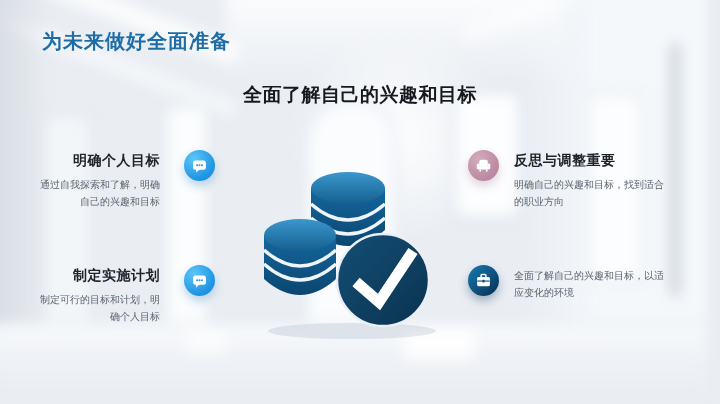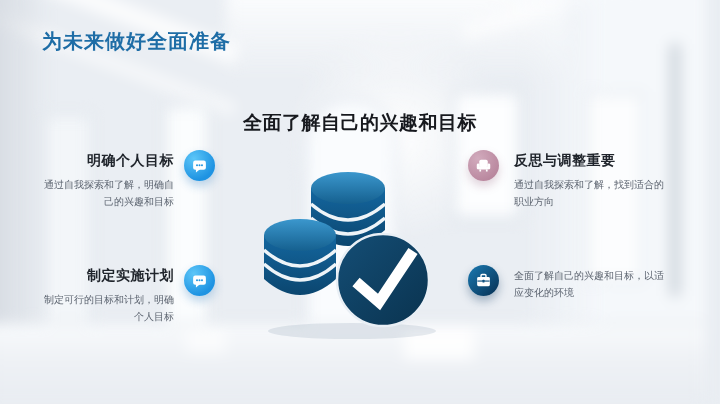--- a/index.html
+++ b/index.html
@@ -42,7 +42,7 @@
   }
   .heading {
     position:absolute; left:0; right:0; top:82px; text-align:center;
-    font-size:19px; font-weight:bold; letter-spacing:.5px; color:#17191e;margin-top:28px;
+    font-size:19px; font-weight:bold; letter-spacing:.5px; color:#17191e;
   }
   .feature { position:absolute; display:flex; align-items:flex-start; }
   .feature .ftext { flex:1; }

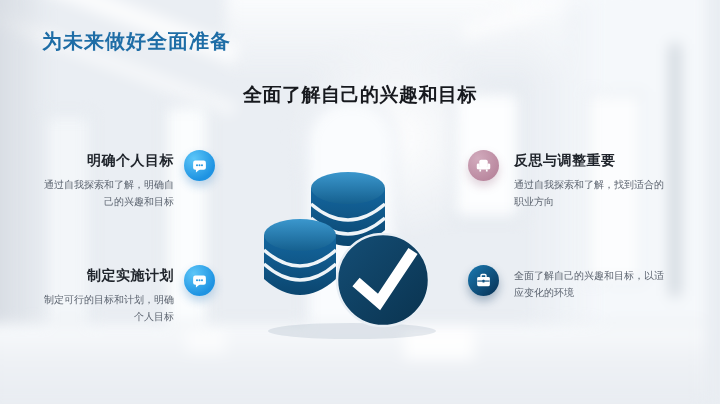--- a/index.html
+++ b/index.html
@@ -49,7 +49,7 @@
   .ftitle { font-size:14px; font-weight:bold; color:#20252c; letter-spacing:.5px; margin-bottom:6px; }
   .fbody { font-size:10px; line-height:1.7; color:#5a626e; }
   .fl { left:37px; width:178px; }
-  .fl .ftext { text-align:right; order:0; margin-right:10px; }
+  .fl .ftext { text-align:right; order:0; margin-right:24px; }
   .fl .ficon { order:1; }
   .fr { left:468px; width:202px; }
   .fr .ftext { text-align:left; margin-left:15px; }

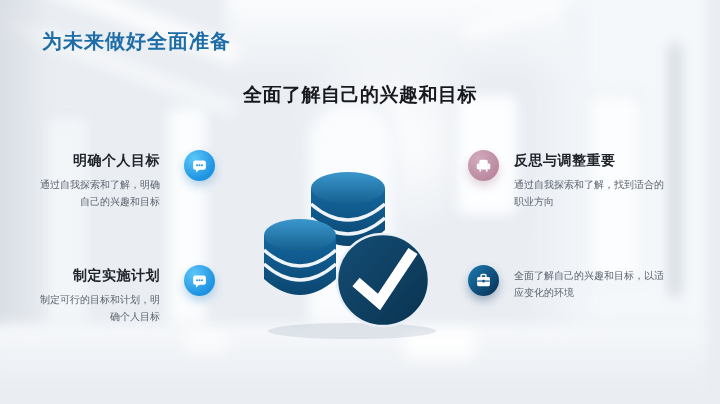--- a/index.html
+++ b/index.html
@@ -142,7 +142,7 @@
       </div>
       <div class="ftext">
         <div class="ftitle">反思与调整重要</div>
-        <div class="fbody">通过自我探索和了解，找到适合的职业方向</div>
+        <div class="fbody">明确自己的兴趣和目标，找到适合的职业方向</div>
       </div>
     </div>
 

